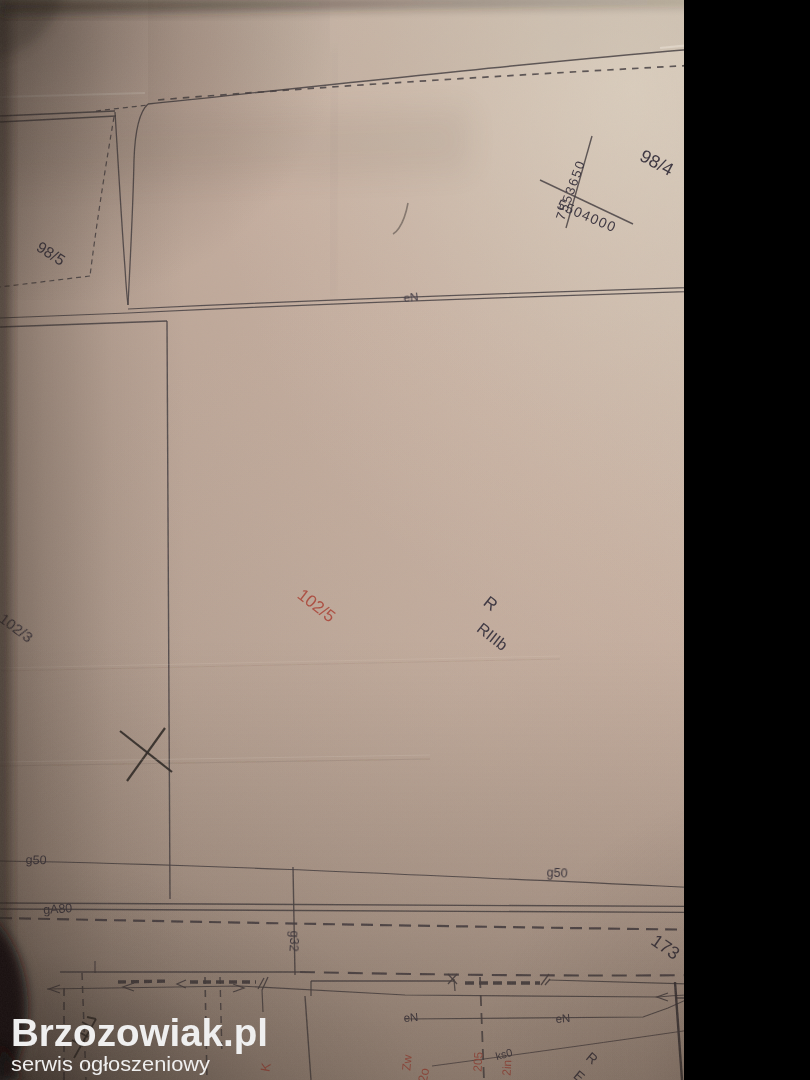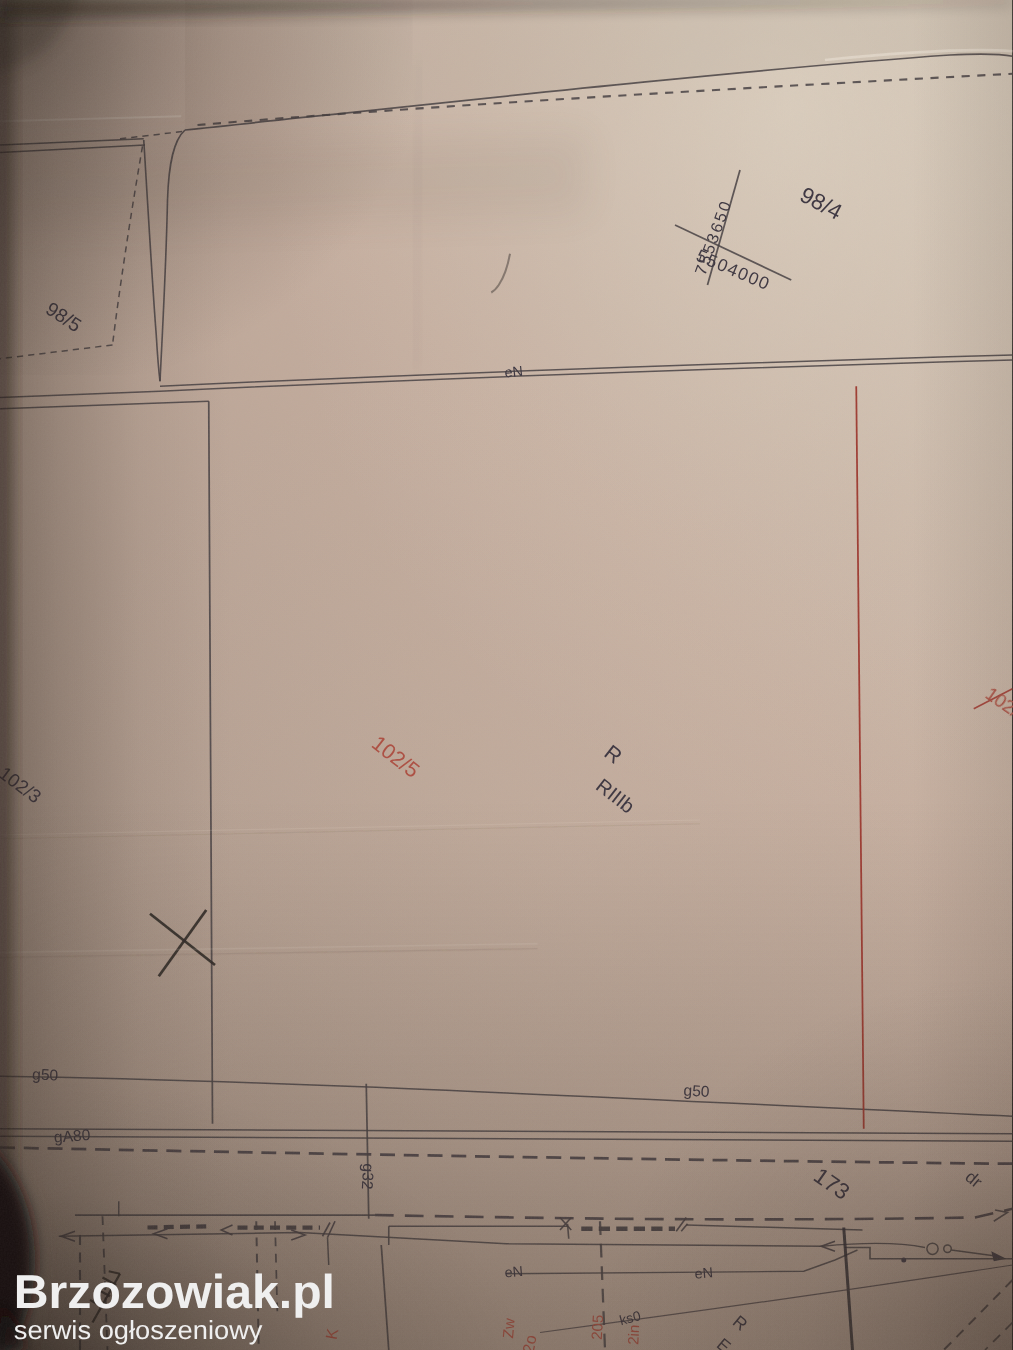--- a/index.html
+++ b/index.html
@@ -3,7 +3,7 @@
 <meta charset="utf-8">
 <style>
   html,body{margin:0;padding:0;background:#000;}
-  #page{width:810px;height:1080px;position:relative;overflow:hidden;font-family:"Liberation Sans",sans-serif;}
+  #page{width:684px;height:1080px;position:relative;overflow:hidden;font-family:"Liberation Sans",sans-serif;}
   svg{display:block}
 </style>
 </head>

